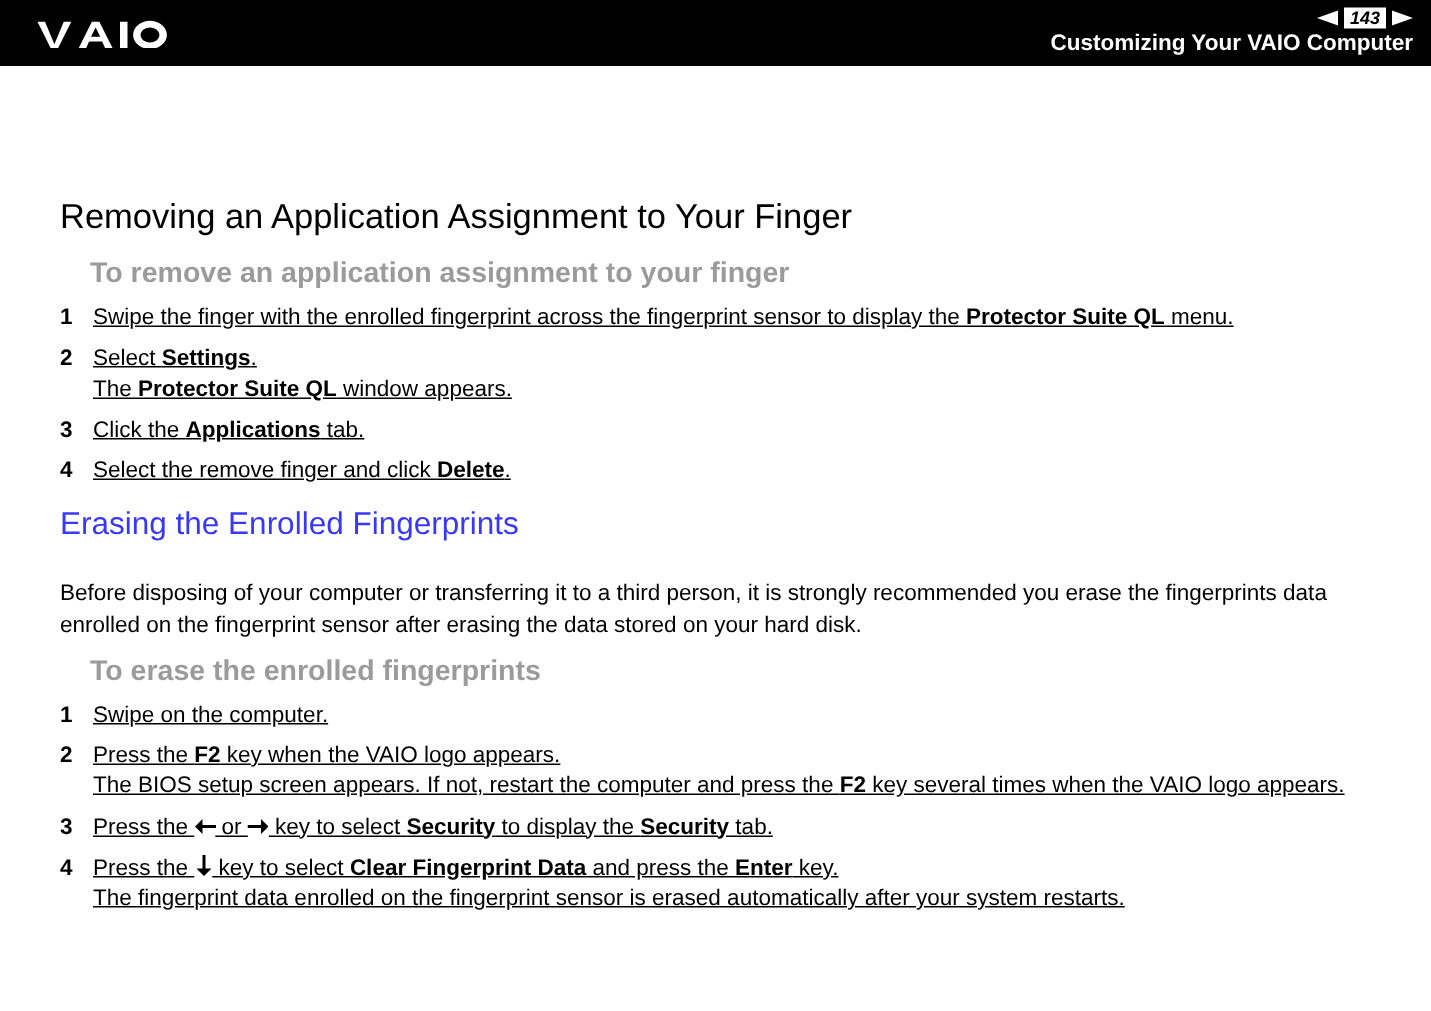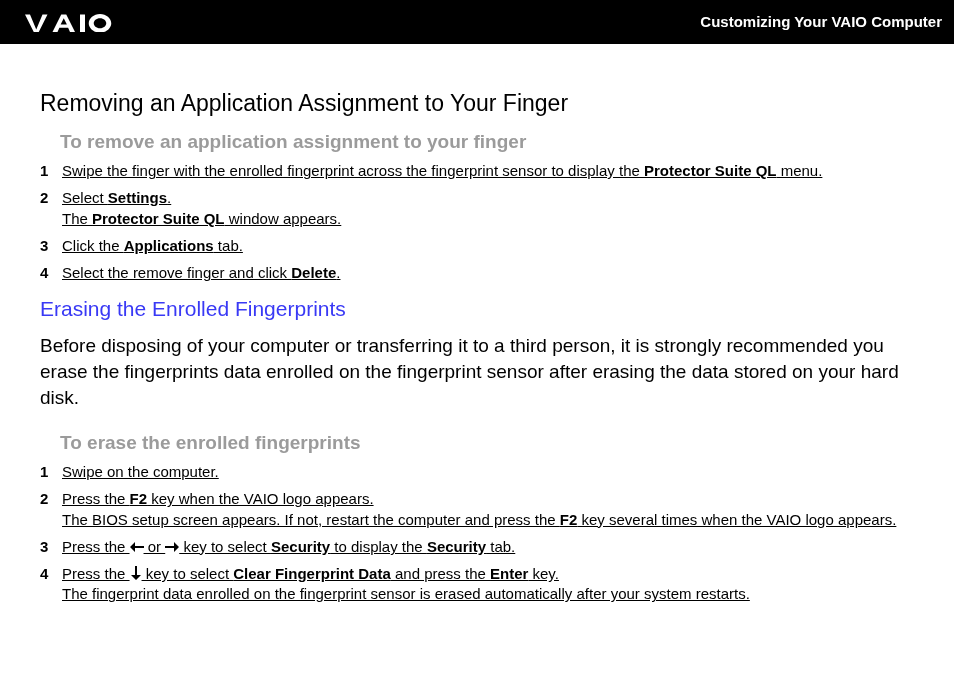--- a/index.html
+++ b/index.html
@@ -132,6 +132,11 @@
     </svg>
   </div>
   <div class="header-right">
+    <div class="pager">
+      <span class="pager-arrow left"></span>
+      <span class="page-num">143</span>
+      <span class="pager-arrow right"></span>
+    </div>
     <div class="section-label">Customizing Your VAIO Computer</div>
   </div>
 </div>

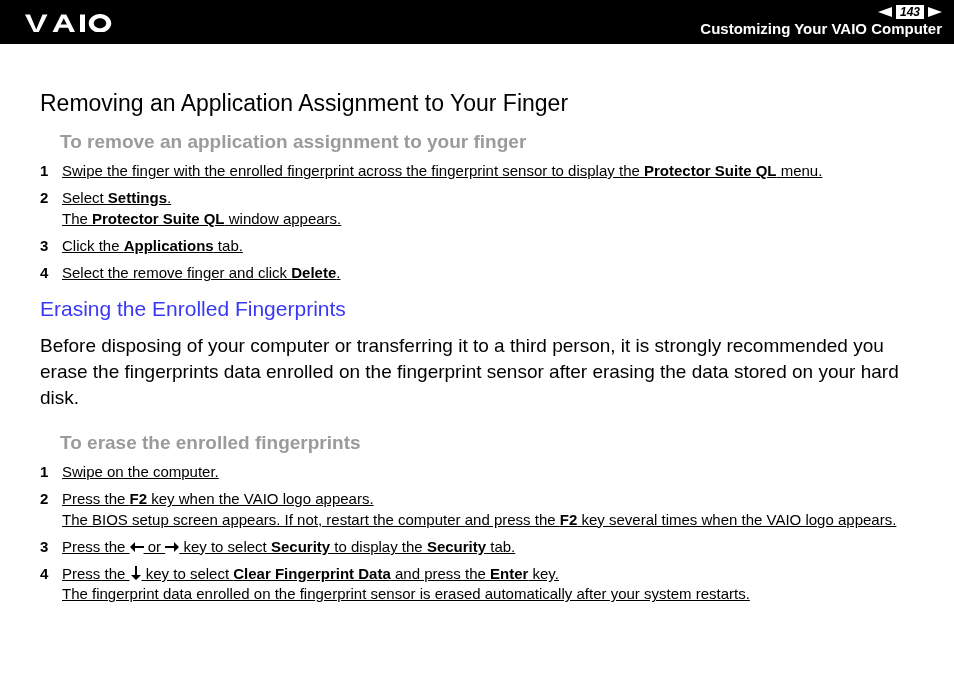--- a/index.html
+++ b/index.html
@@ -73,6 +73,7 @@
     font-size: 23px;
     font-weight: normal;
     margin-bottom: 14px;
+    margin-top: 41px;
   }
   .subhead-gray {
     color: #9b9b9b;

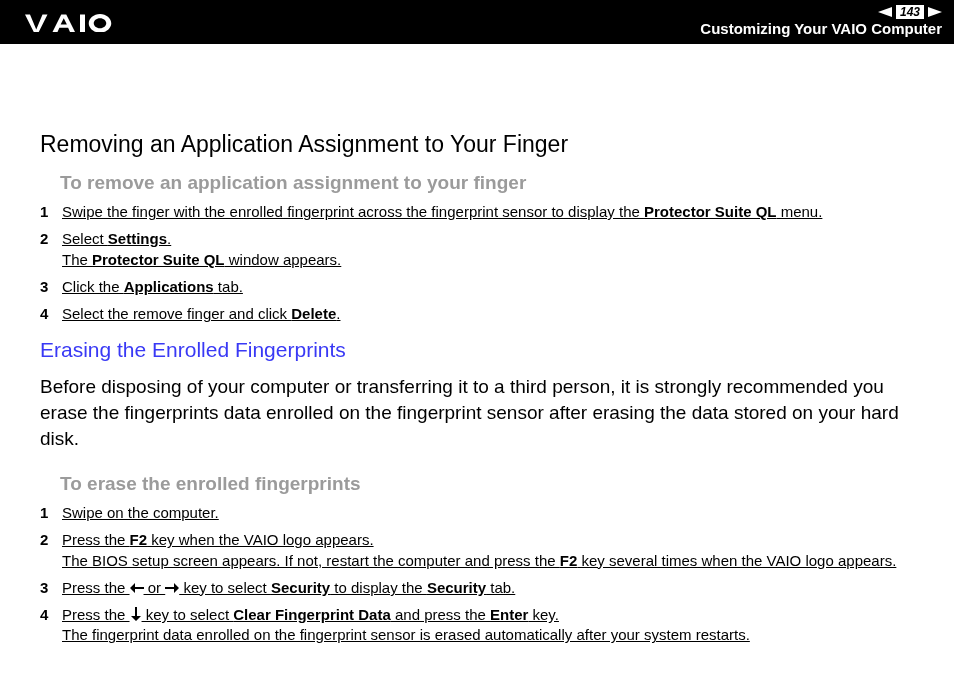--- a/index.html
+++ b/index.html
@@ -87,7 +87,7 @@
     font-size: 21px;
     font-weight: normal;
     margin-top: 14px;
-    margin-bottom: 12px;
+    margin-bottom: 24px;
   }
   .body-text {
     font-size: 19px;

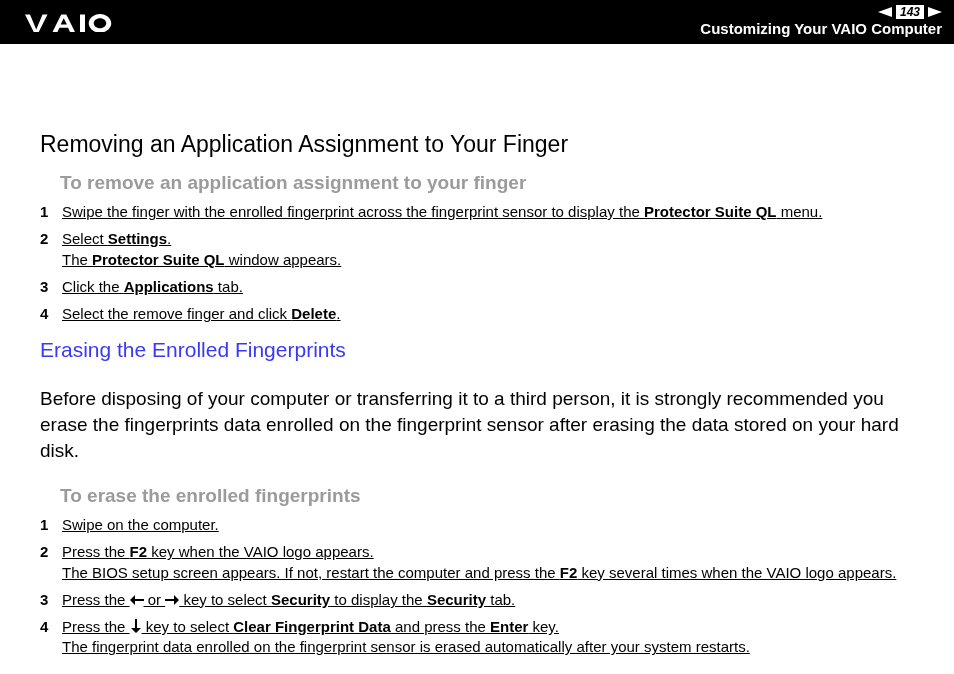--- a/index.html
+++ b/index.html
@@ -90,9 +90,9 @@
     margin-bottom: 24px;
   }
   .body-text {
-    font-size: 19px;
+    font-size: 15px;
     line-height: 1.35;
-    margin-bottom: 22px;
+    margin-bottom: 10px;
   }
   ol.steps {
     list-style: none;

